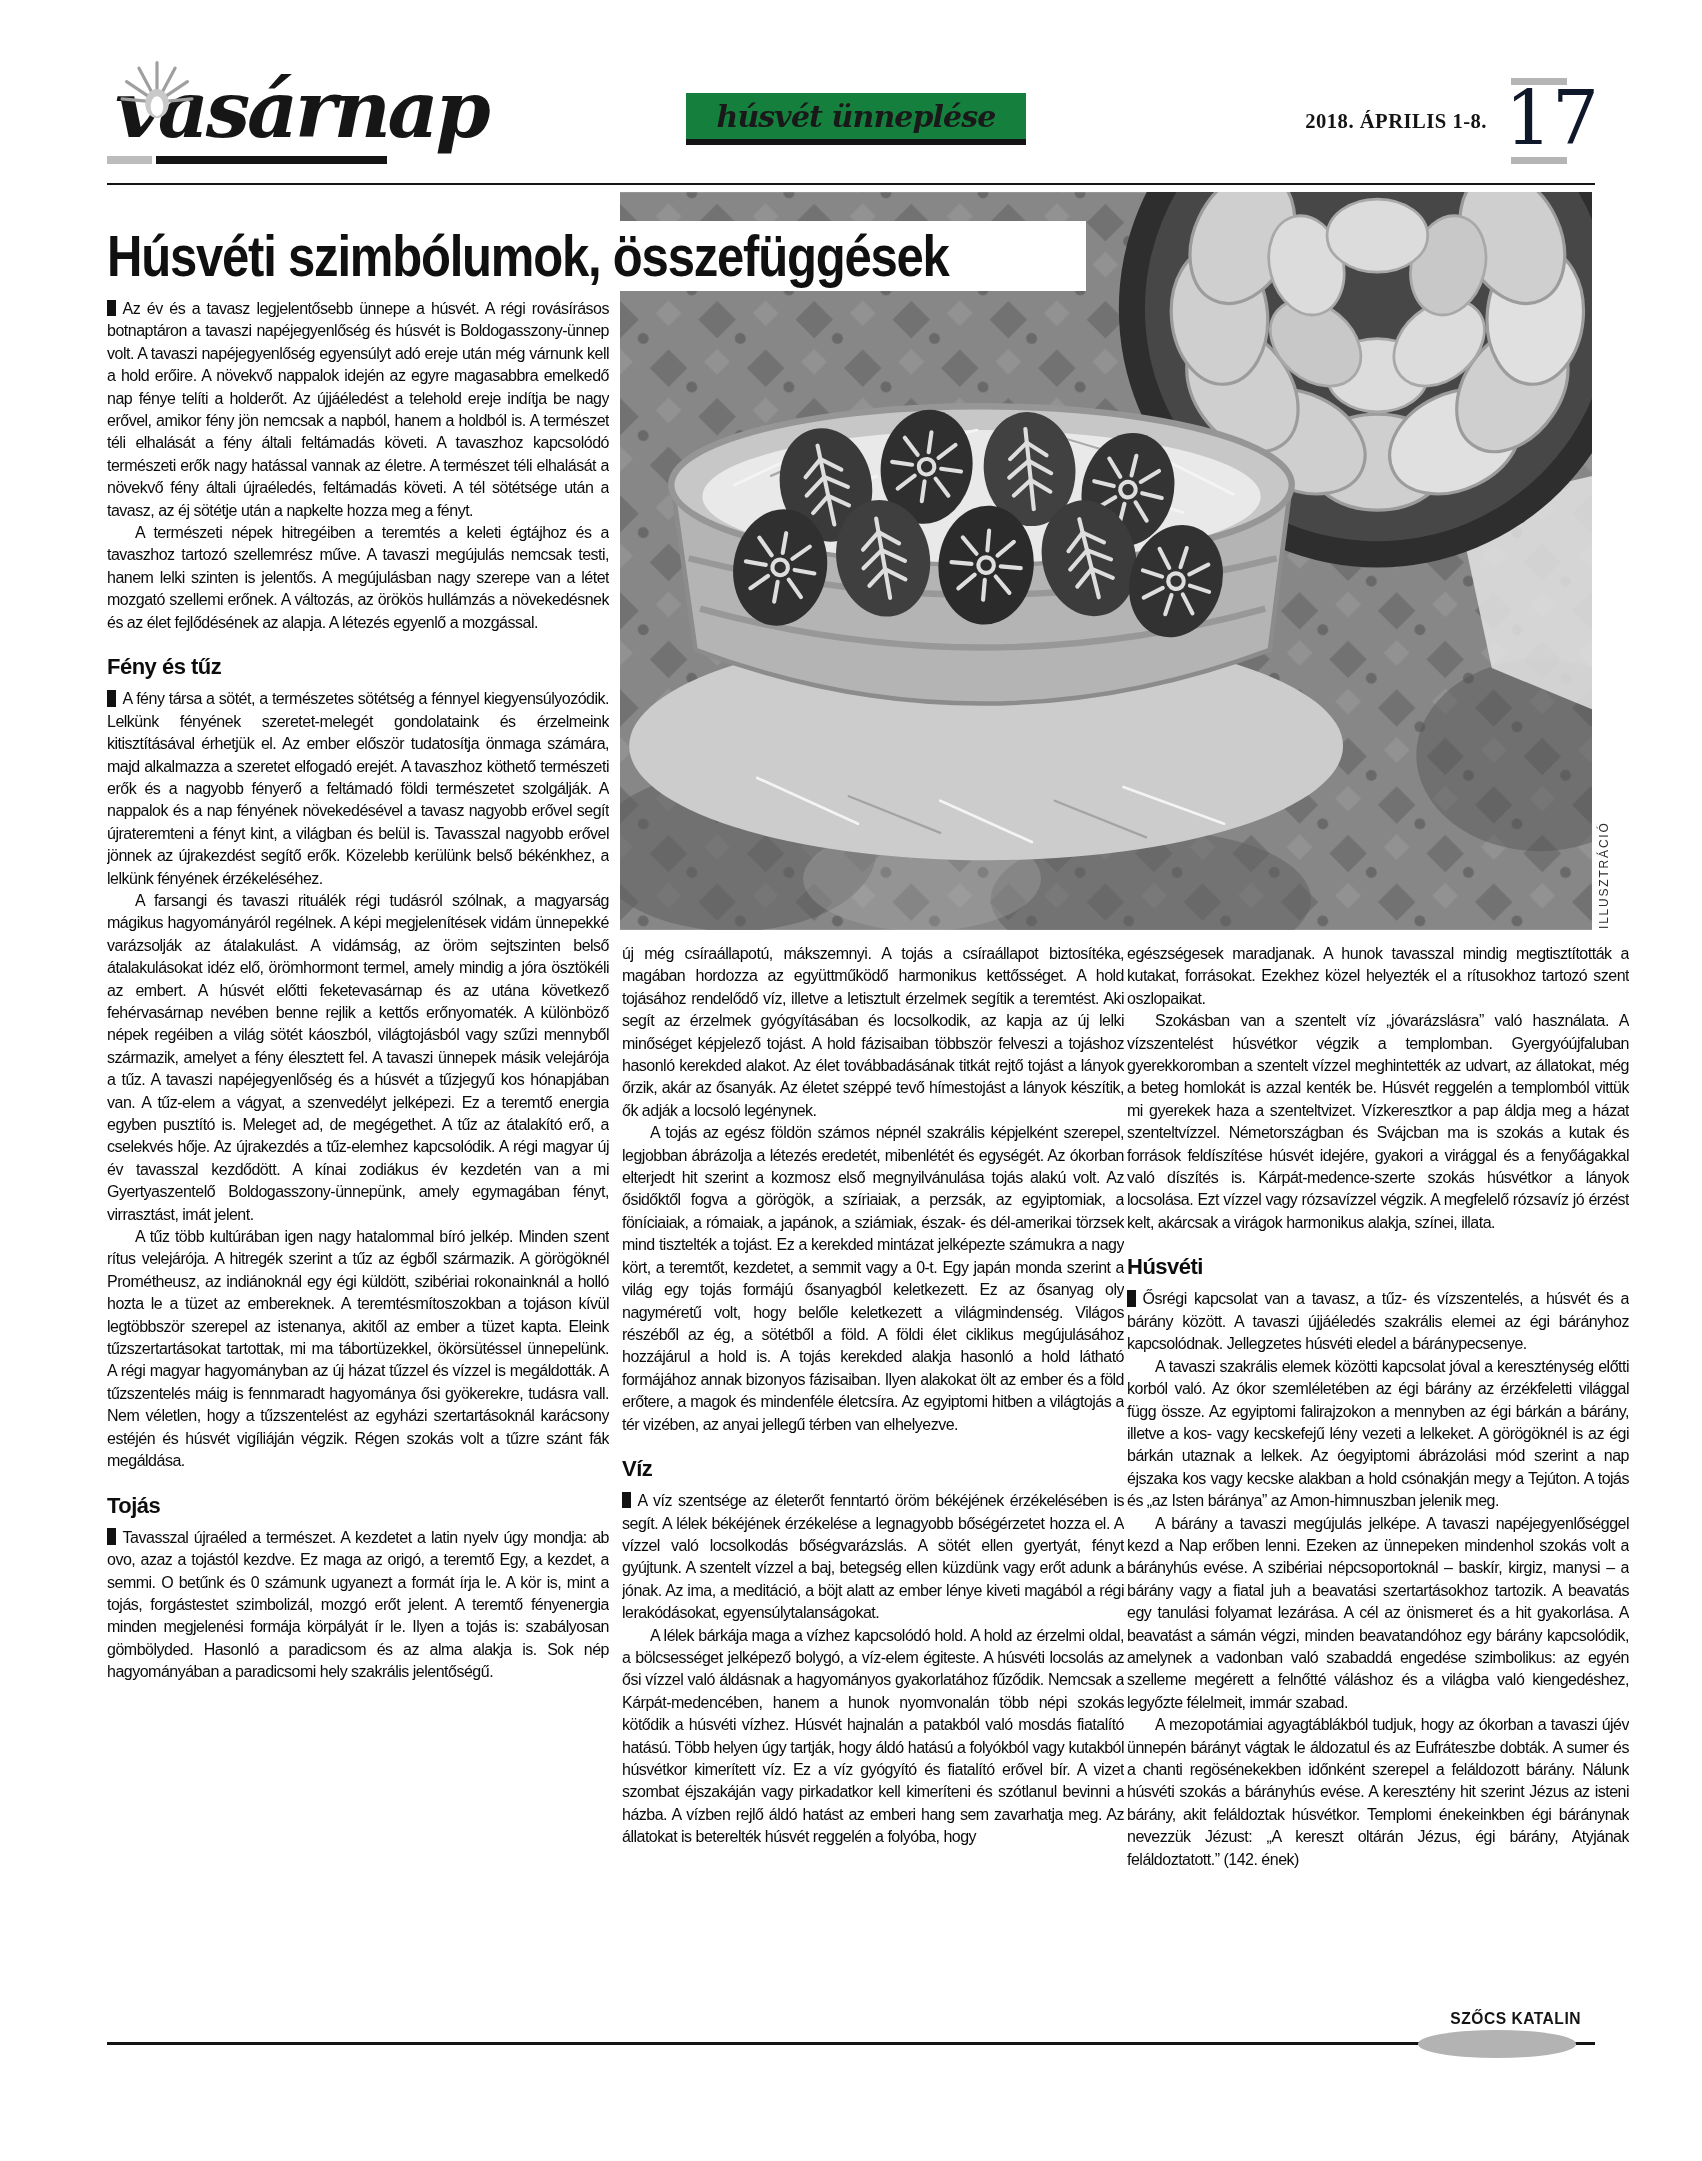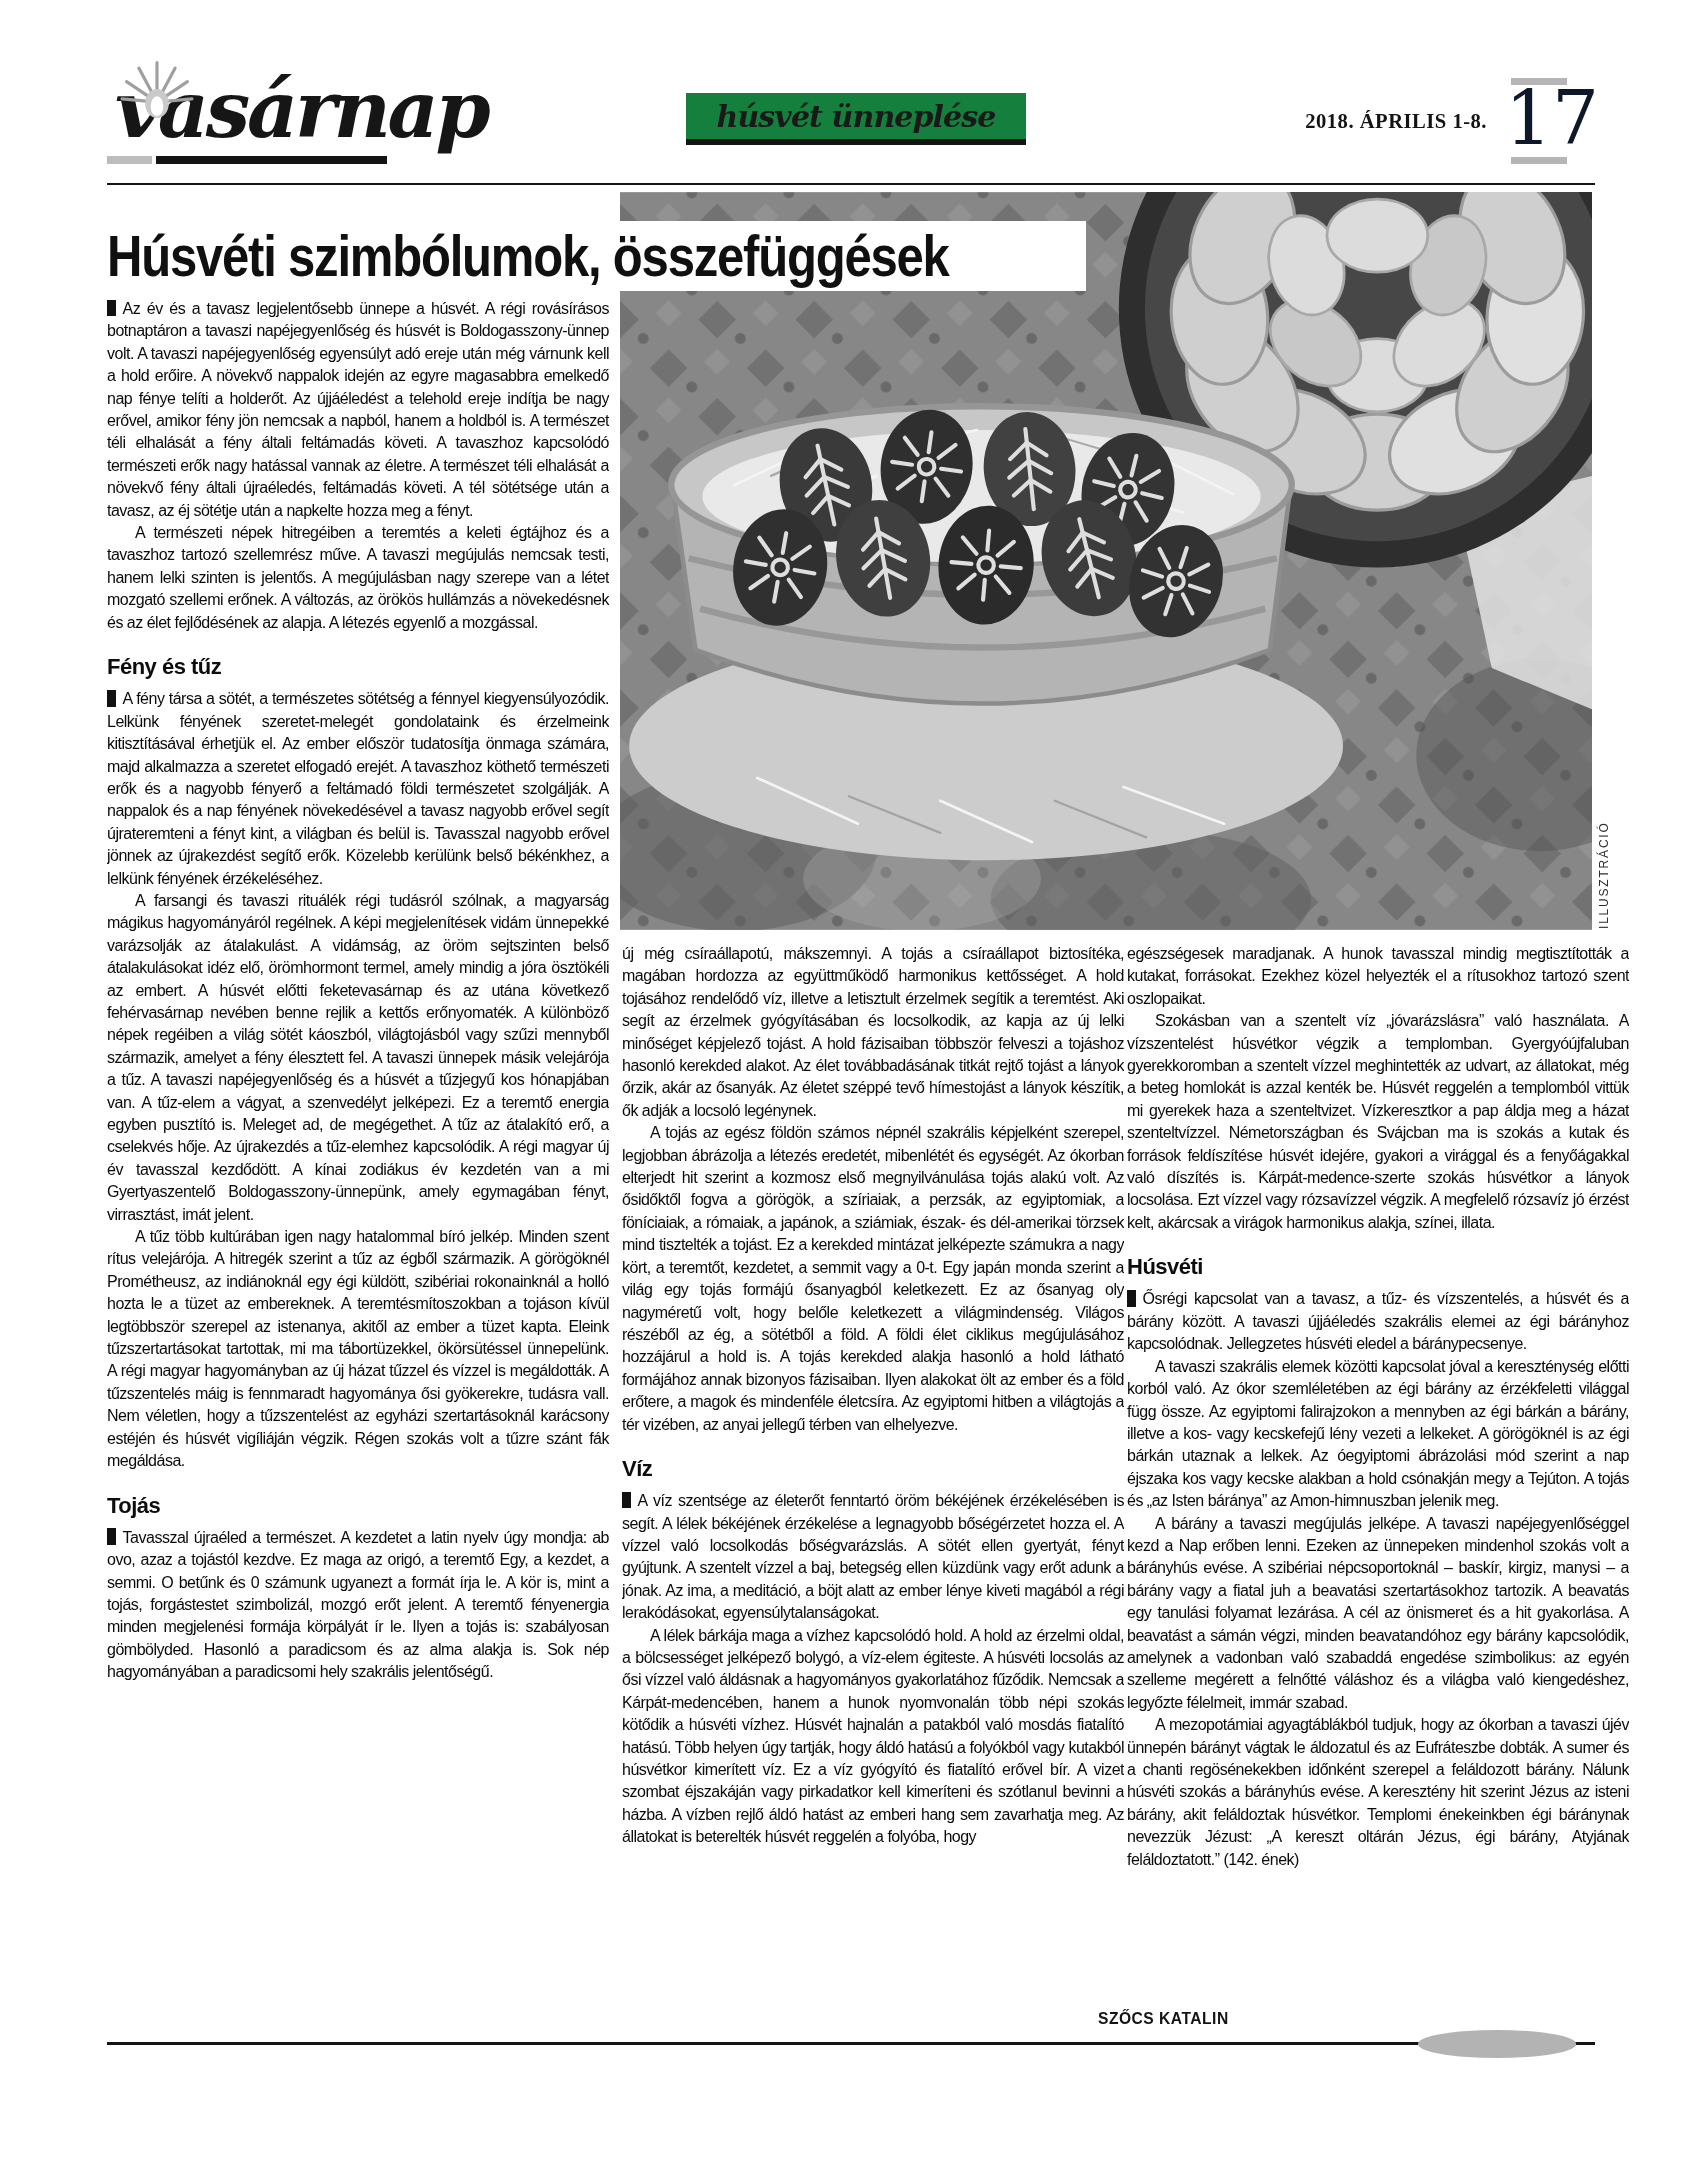--- a/index.html
+++ b/index.html
@@ -43,7 +43,7 @@
   .mark{display:inline-block;width:9.2px;height:16.5px;background:#111;margin-right:6.4px;
     vertical-align:-2.3px;}
   
-  #author-name{left:1098px;top:2010px;width:447px;text-align:left;font-weight:bold;font-size:15.6px;
+  #author-name{left:1134px;top:2010px;width:447px;text-align:right;font-weight:bold;font-size:15.6px;
     letter-spacing:0.5px;color:#141414;}
   #footer-rule{left:107px;top:2042px;width:1488px;height:2.7px;background:#141414;z-index:1;}
   #footer-ellipse{left:1418px;top:2030px;width:158px;height:27.5px;background:#b3b3b3;

